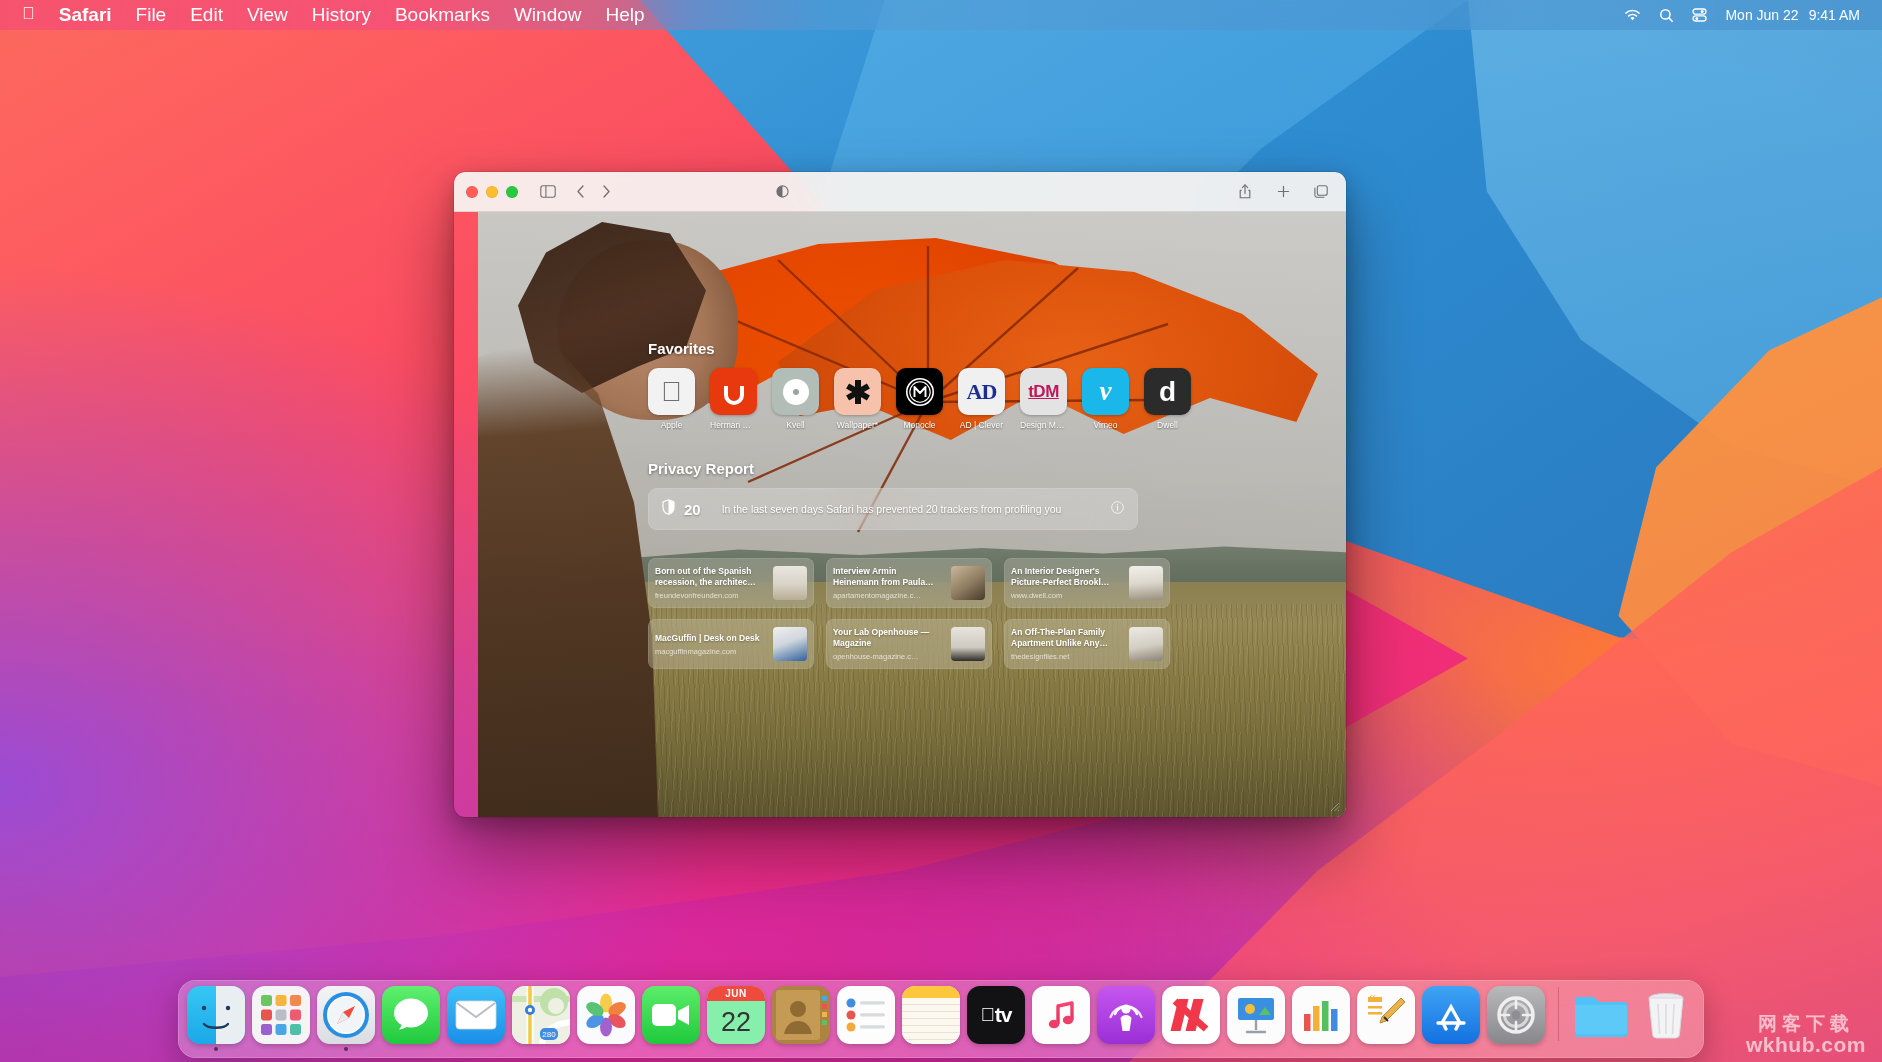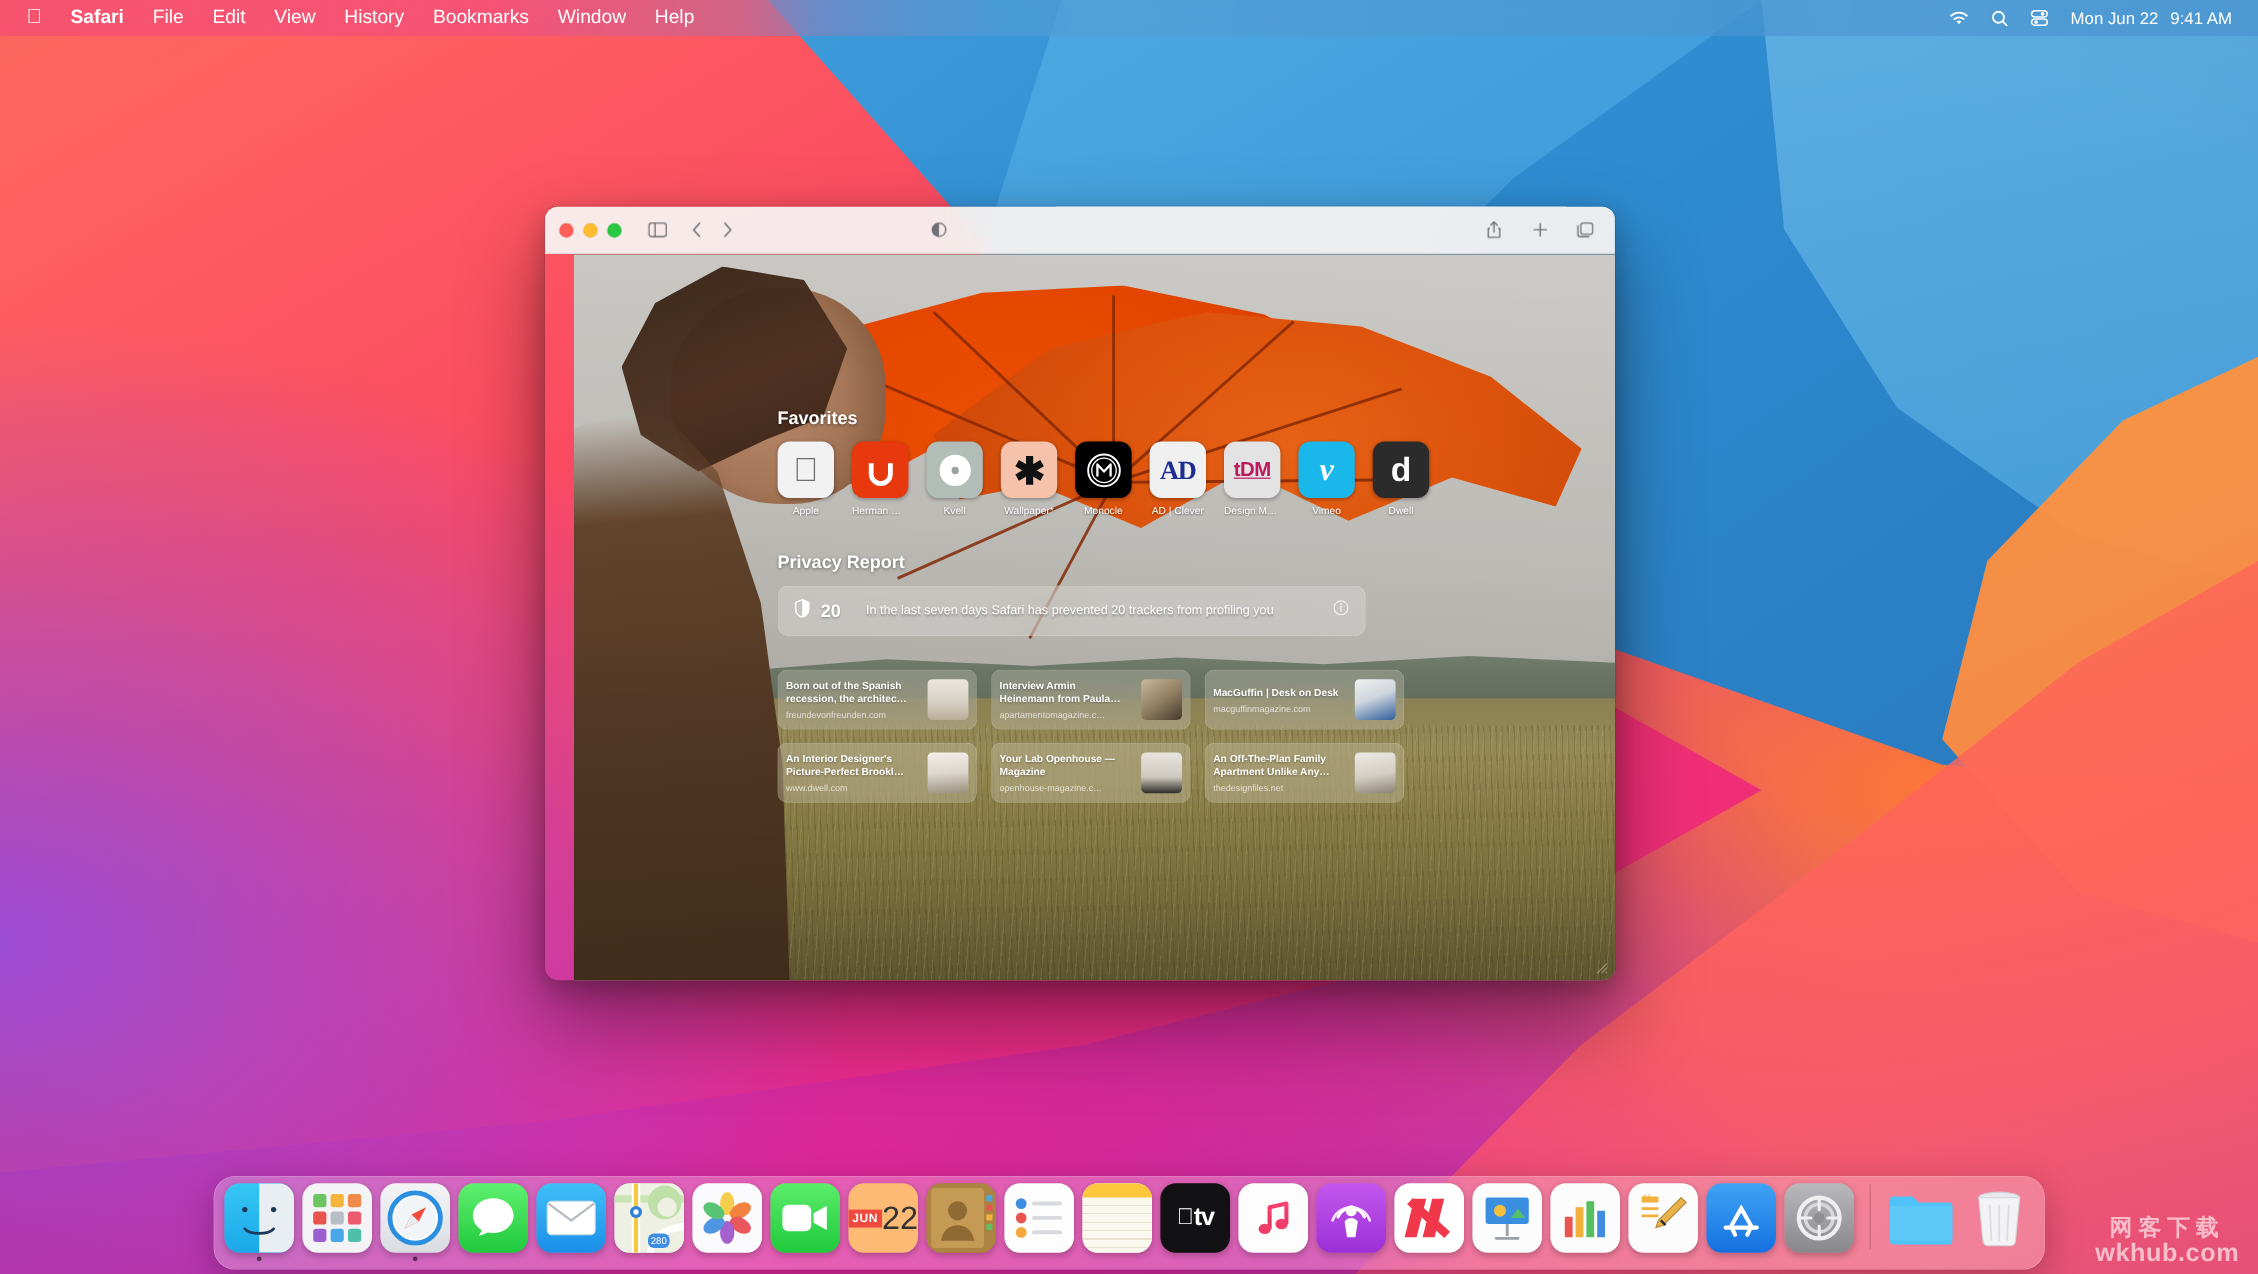--- a/index.html
+++ b/index.html
@@ -85,7 +85,7 @@
   .mb-left { display: flex; align-items: center; gap: 0; }
   .mb-item {
     padding: 2px 12px;
-    font-size: 16px;
+    font-size: 19px;
     line-height: 18px;
     white-space: nowrap;
     cursor: default;

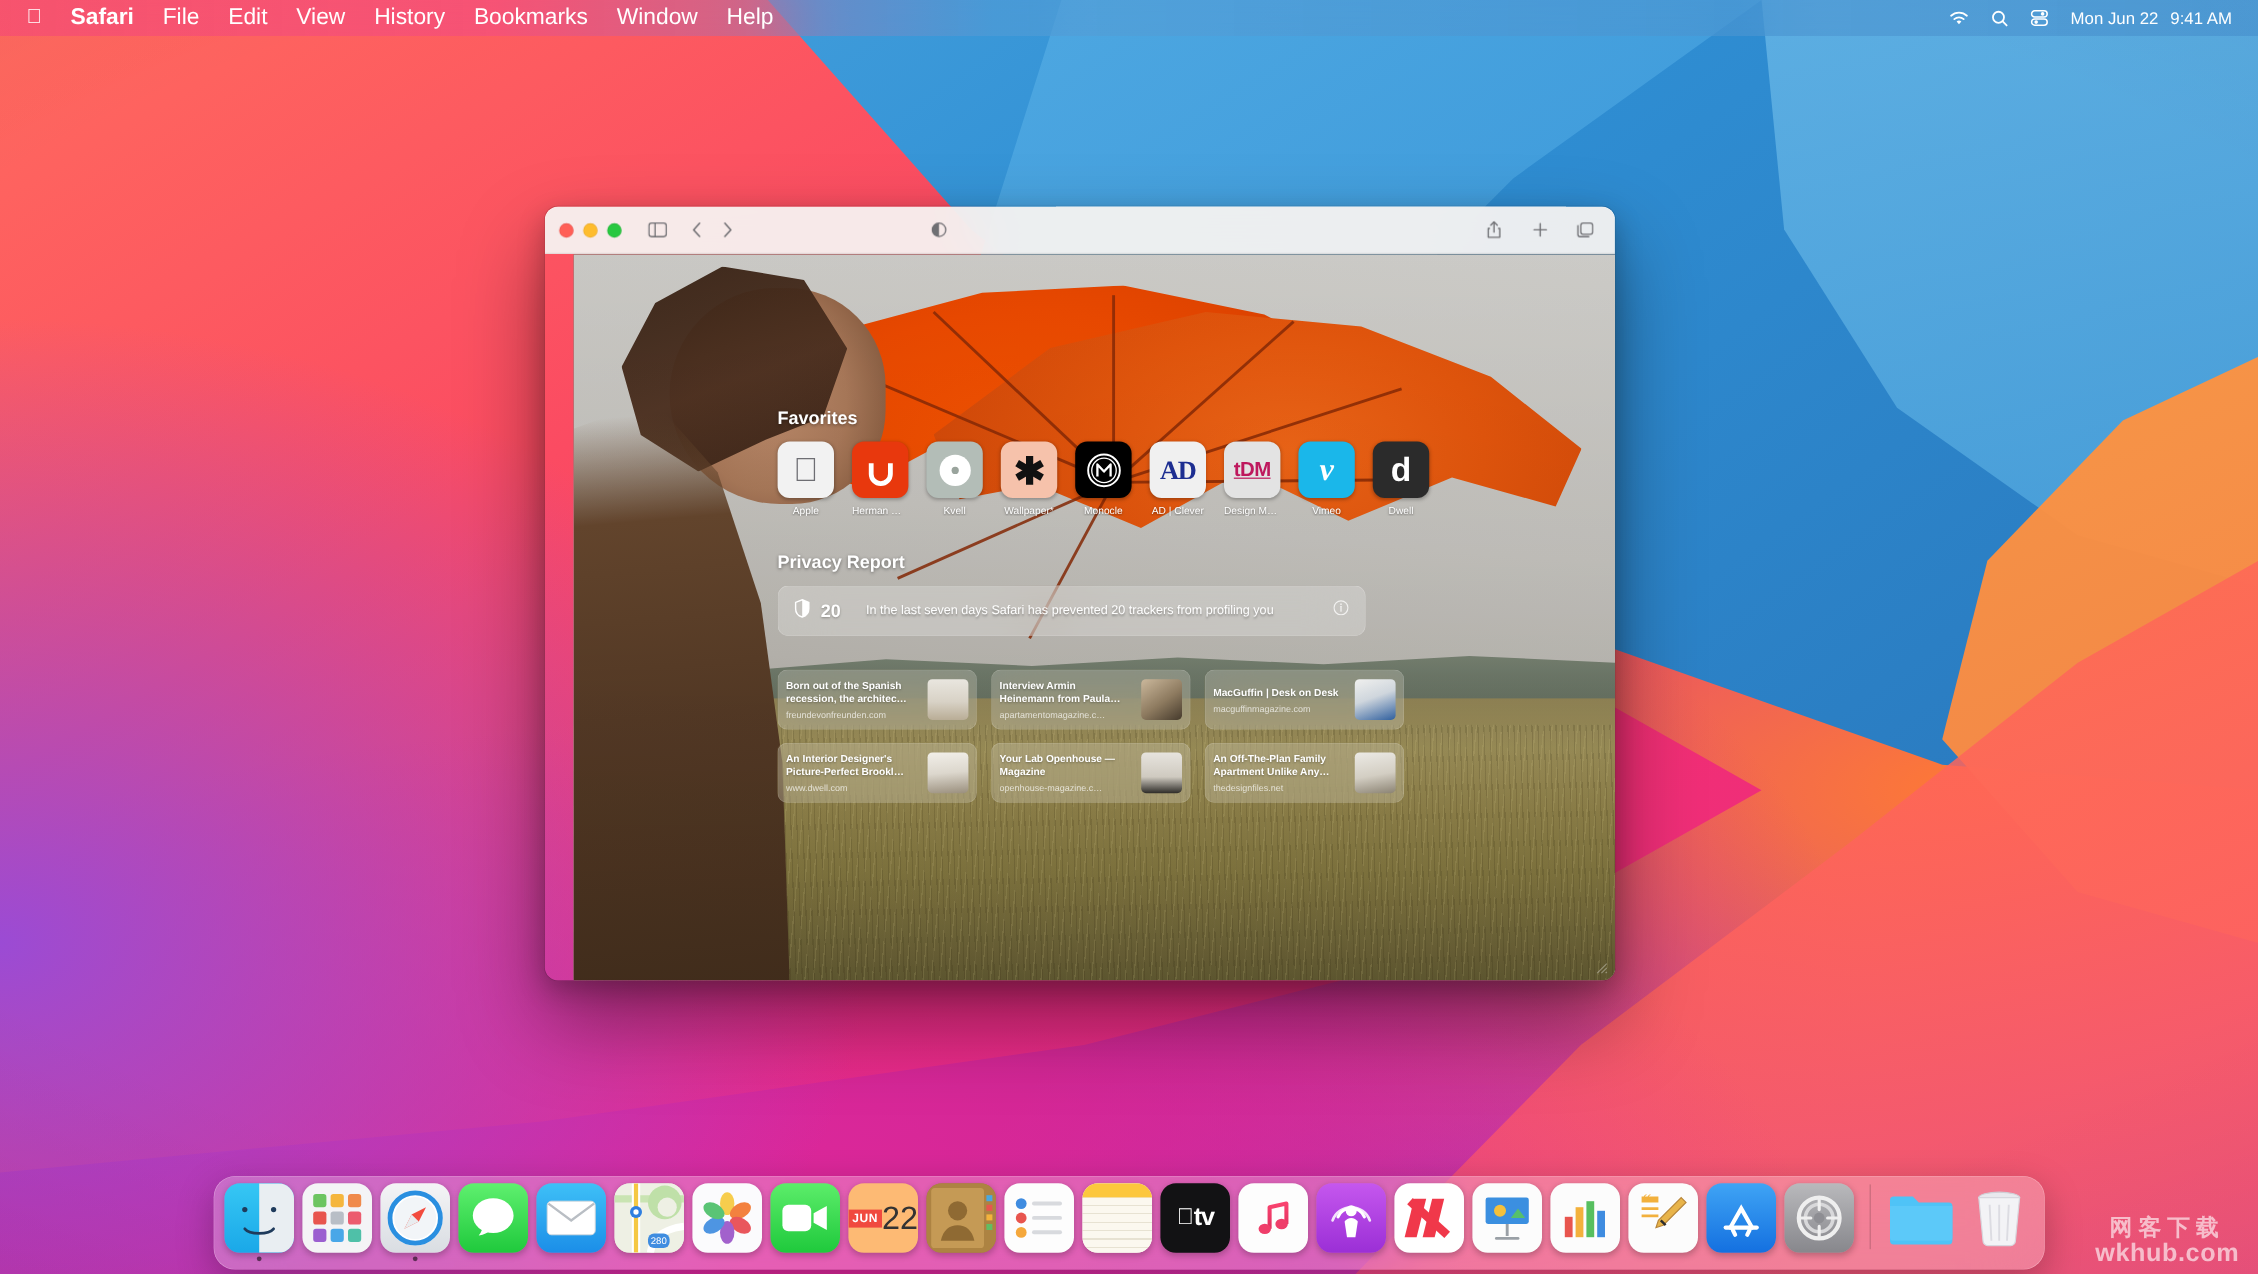--- a/index.html
+++ b/index.html
@@ -551,18 +551,18 @@
 
             <div class="rl-card">
               <div class="rl-txt">
+                <div class="rl-title">An Interior Designer's Picture-Perfect Brookl…</div>
+                <div class="rl-url">www.dwell.com</div>
+              </div>
+              <div class="rl-thumb" style="background:linear-gradient(175deg,#f2efe9 0%,#dcd7cd 50%,#9a8f7d 100%);"></div>
+            </div>
+
+            <div class="rl-card">
+              <div class="rl-txt">
                 <div class="rl-title">MacGuffin | Desk on Desk</div>
                 <div class="rl-url">macguffinmagazine.com</div>
               </div>
               <div class="rl-thumb" style="background:linear-gradient(160deg,#f0f0ee 0%,#cfd6dd 45%,#2f5f9e 100%);"></div>
-            </div>
-
-            <div class="rl-card">
-              <div class="rl-txt">
-                <div class="rl-title">An Interior Designer's Picture-Perfect Brookl…</div>
-                <div class="rl-url">www.dwell.com</div>
-              </div>
-              <div class="rl-thumb" style="background:linear-gradient(175deg,#f2efe9 0%,#dcd7cd 50%,#9a8f7d 100%);"></div>
             </div>
 
             <div class="rl-card">

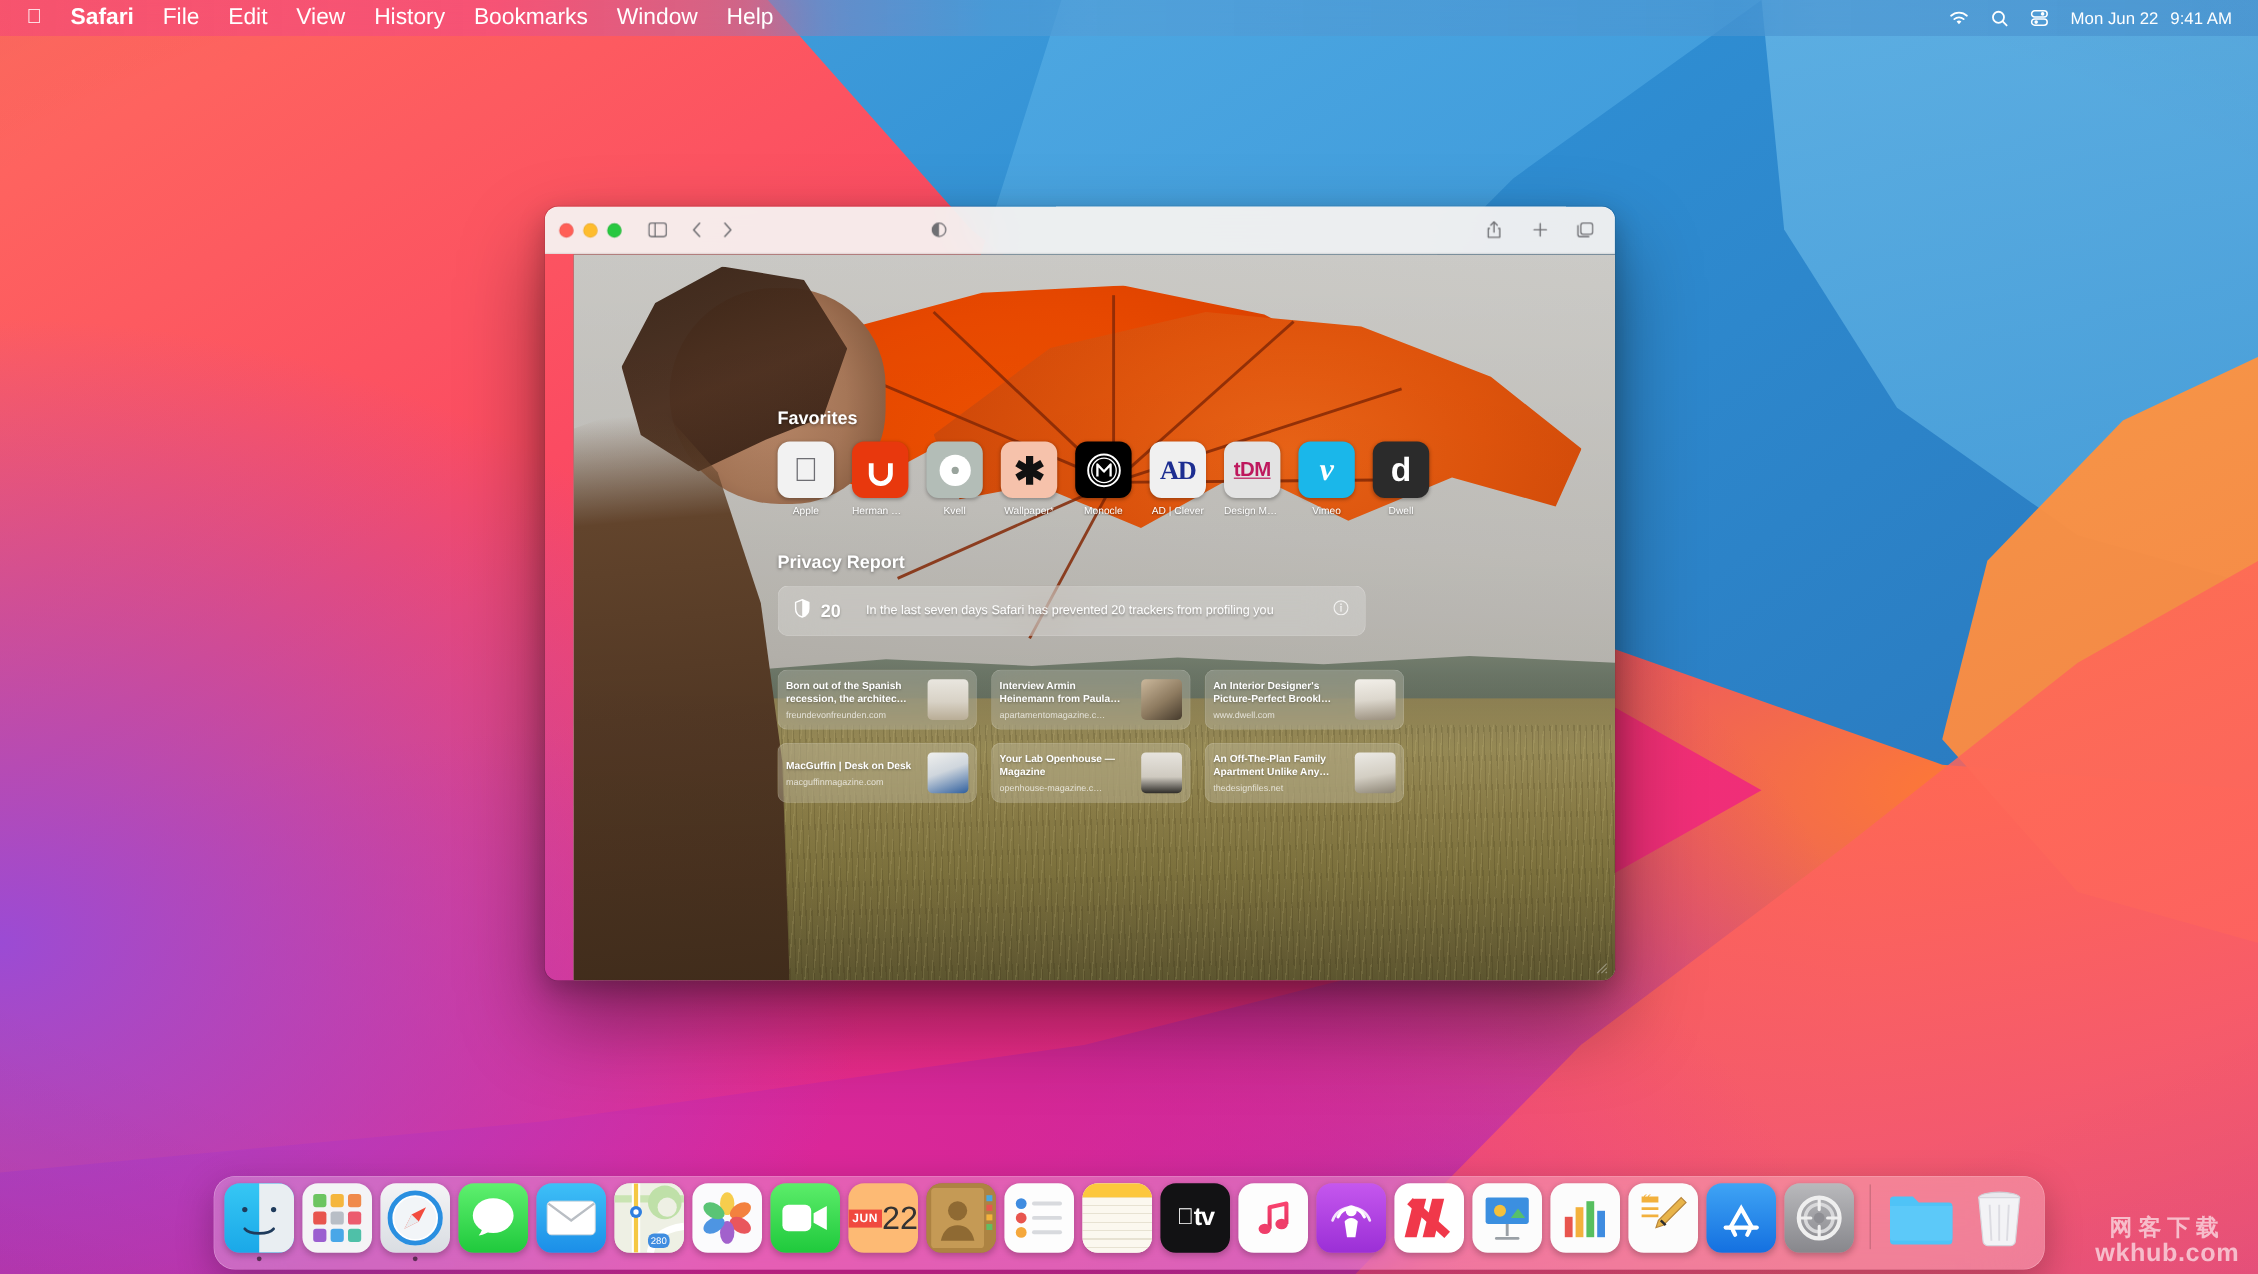--- a/index.html
+++ b/index.html
@@ -707,7 +707,7 @@
     </div>
 
     <div class="dock-item">
-      <div class="dock-ico" style="background:#fdba74;flex-direction:row;">
+      <div class="dock-ico" style="background:#86efac;flex-direction:column;">
         <div style="width:100%;height:15px;background:#f04a3f;color:#fff;font-size:10px;font-weight:700;display:flex;align-items:center;justify-content:center;letter-spacing:.5px;">JUN</div>
         <div style="flex:1;width:100%;display:flex;align-items:center;justify-content:center;font-size:27px;color:#333;font-weight:400;">22</div>
       </div>

